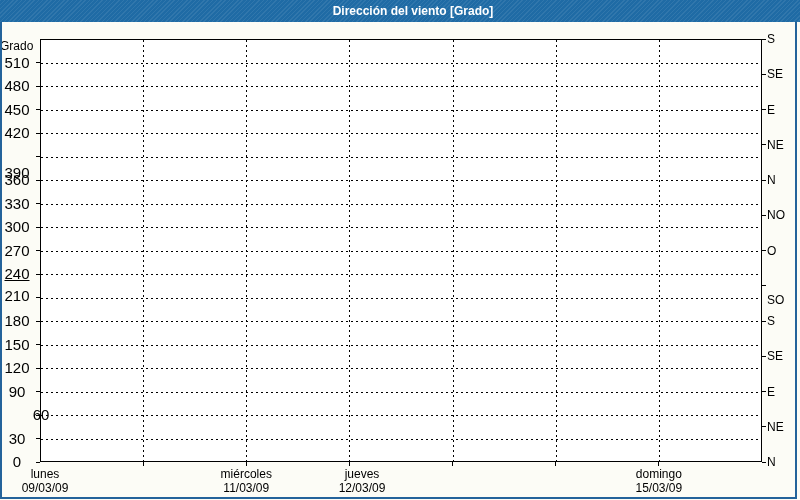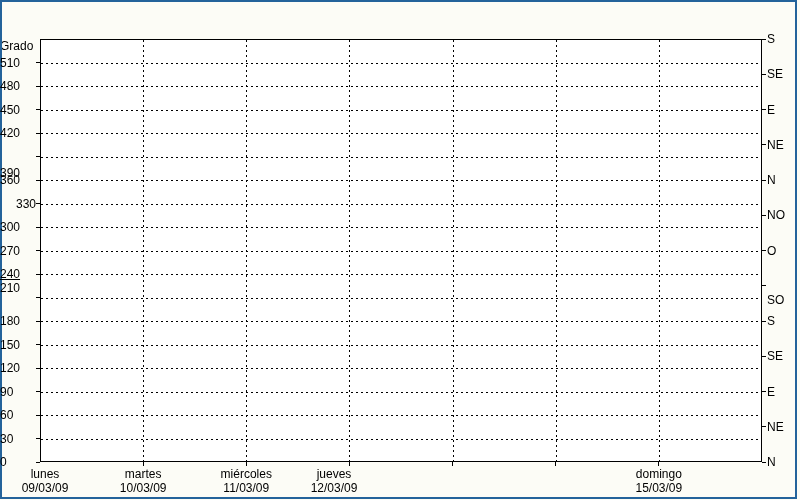--- a/index.html
+++ b/index.html
@@ -38,6 +38,9 @@
 <body>
 
 <div class="window" id="chart-layer">
+  <div class="titlebar">
+    <span>Dirección del viento [Grado]</span>
+  </div>
 
   <div class="ytitle">Grado</div>
 

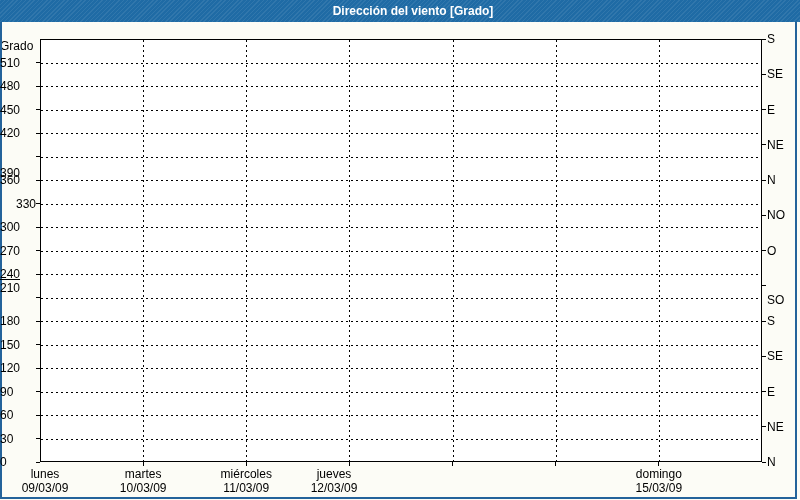--- a/index.html
+++ b/index.html
@@ -28,7 +28,7 @@
     background:repeating-linear-gradient(to bottom,var(--grid) 0 2px,rgba(0,0,0,0) 2px 5px);}
   .tickL,.tickR{position:absolute;width:4px;height:1px;background:var(--grid);}
   .tickB{position:absolute;width:1px;height:5px;background:var(--grid);}
-  .labL{position:absolute;left:0;width:34px;text-align:left;font-size:12px;line-height:14px;}
+  .labL{position:absolute;left:0;width:34px;text-align:center;font-size:15px;line-height:14px;}
   .labR{position:absolute;left:767px;font-size:12px;line-height:14px;white-space:nowrap;}
   .ytitle{position:absolute;left:0;top:40px;width:37px;text-align:left;font-size:12px;line-height:13px;}
   .dayLab{position:absolute;top:467px;width:104px;text-align:center;font-size:12px;line-height:14px;}

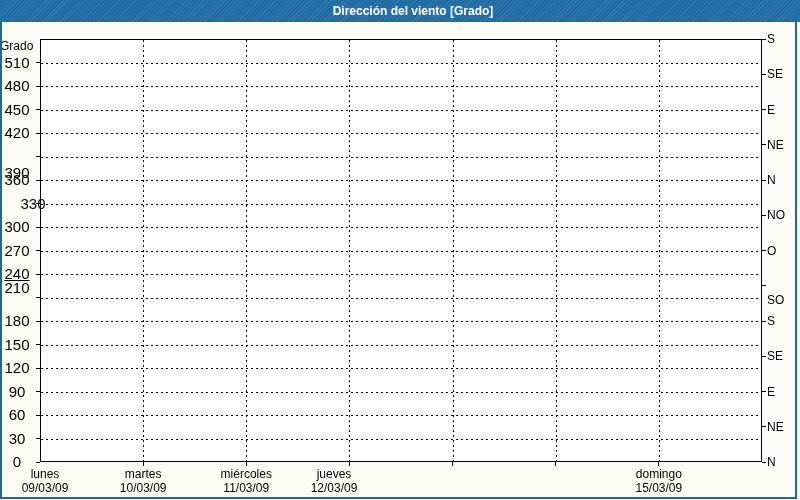--- a/index.html
+++ b/index.html
@@ -94,7 +94,7 @@
     <div class="tickL" style="left: 36px; top: 226.5px;"></div>
     <div class="labL" style="top: 220px;">300</div>
     <div class="tickL" style="left: 36px; top: 203px;"></div>
-    <div class="labL" style="top: 196.5px; margin-left: 16px;">330</div>
+    <div class="labL" style="top: 196.5px;">330</div>
     <div class="tickL" style="left: 36px; top: 179.5px;"></div>
     <div class="labL" style="top: 173px;">360</div>
     <div class="tickL" style="left: 36px; top: 156px;"></div>

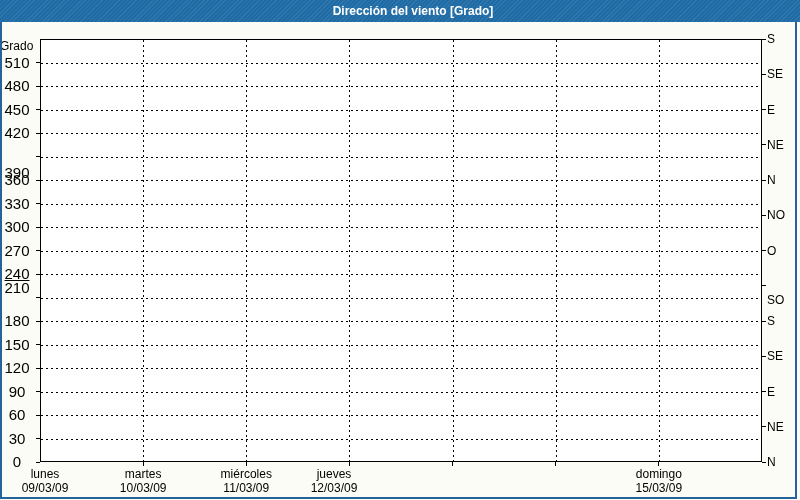--- a/index.html
+++ b/index.html
@@ -86,7 +86,7 @@
     <div class="tickL" style="left: 36px; top: 320.5px;"></div>
     <div class="labL" style="top: 314px;">180</div>
     <div class="tickL" style="left: 36px; top: 297px;"></div>
-    <div class="labL" style="top: 281px;">210</div>
+    <div class="labL" style="top: 289px;">210</div>
     <div class="tickL" style="left: 36px; top: 273.5px;"></div>
     <div class="labL" style="top: 267px; text-decoration: underline;">240</div>
     <div class="tickL" style="left: 36px; top: 250px;"></div>

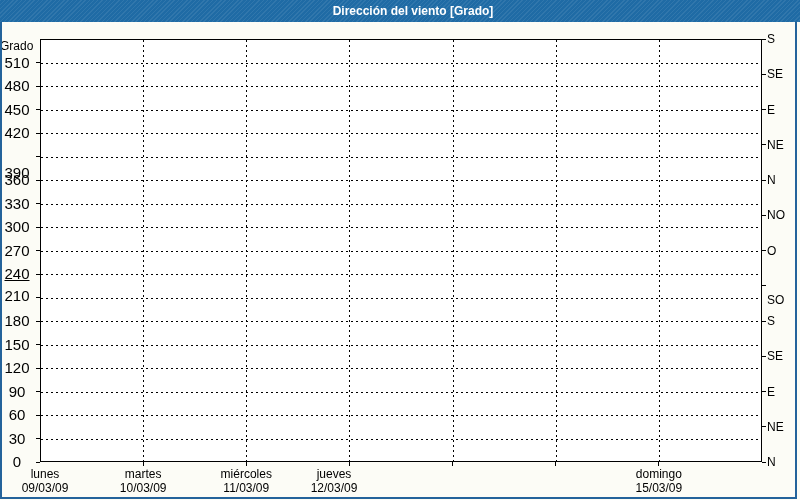--- a/index.html
+++ b/index.html
@@ -76,7 +76,7 @@
     <div class="tickL" style="left: 36px; top: 438px;"></div>
     <div class="labL" style="top: 431.5px;">30</div>
     <div class="tickL" style="left: 36px; top: 414.5px;"></div>
-    <div class="labL" style="top: 408px;">60</div>
+    <div class="labL" style="top: 408px; margin-left: 24px;">60</div>
     <div class="tickL" style="left: 36px; top: 391px;"></div>
     <div class="labL" style="top: 384.5px;">90</div>
     <div class="tickL" style="left: 36px; top: 367.5px;"></div>

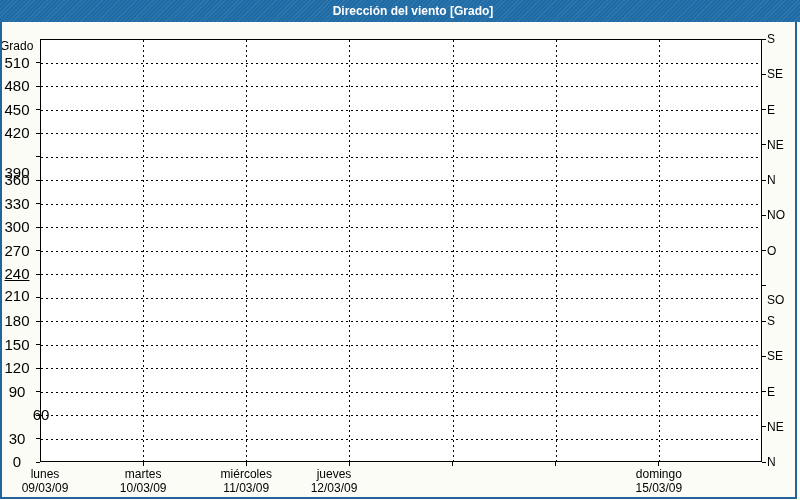--- a/index.html
+++ b/index.html
@@ -143,10 +143,6 @@
       <div class="dayName">lunes</div>
       <div class="dayDate">09/03/09</div>
     </div>
-    <div class="dayLab" style="left: 91.1429px;">
-      <div class="dayName">martes</div>
-      <div class="dayDate">10/03/09</div>
-    </div>
     <div class="dayLab" style="left: 194.286px;">
       <div class="dayName">miércoles</div>
       <div class="dayDate">11/03/09</div>

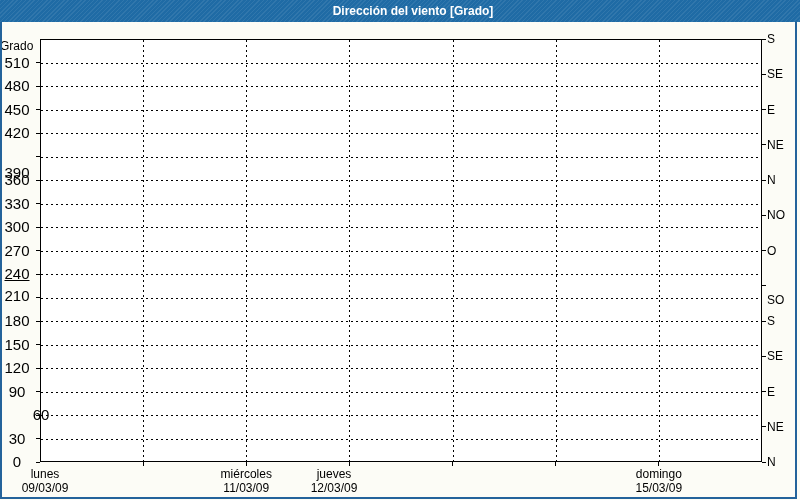--- a/index.html
+++ b/index.html
@@ -147,7 +147,7 @@
       <div class="dayName">miércoles</div>
       <div class="dayDate">11/03/09</div>
     </div>
-    <div class="dayLab" style="left: 282px;">
+    <div class="dayLab" style="left: 310px;">
       <div class="dayName">jueves</div>
       <div class="dayDate">12/03/09</div>
     </div>

